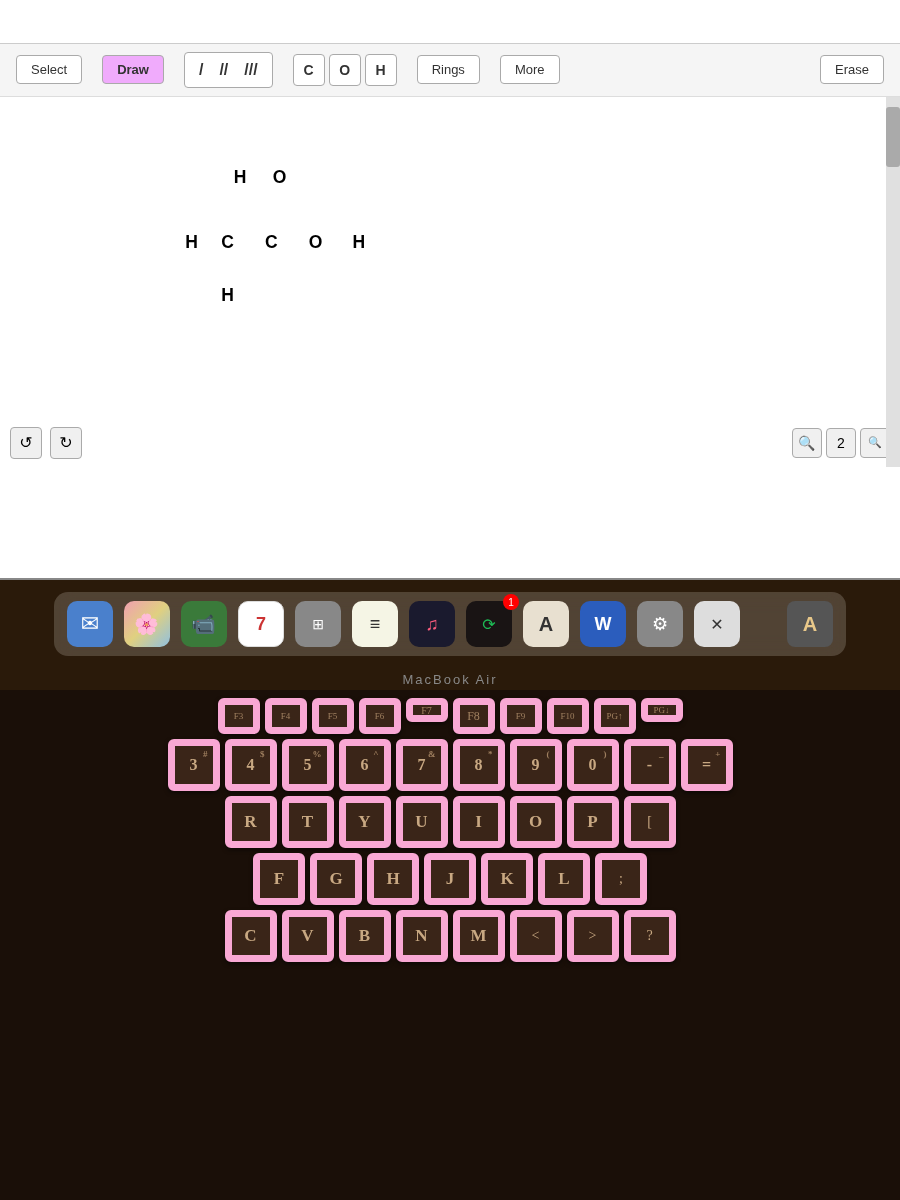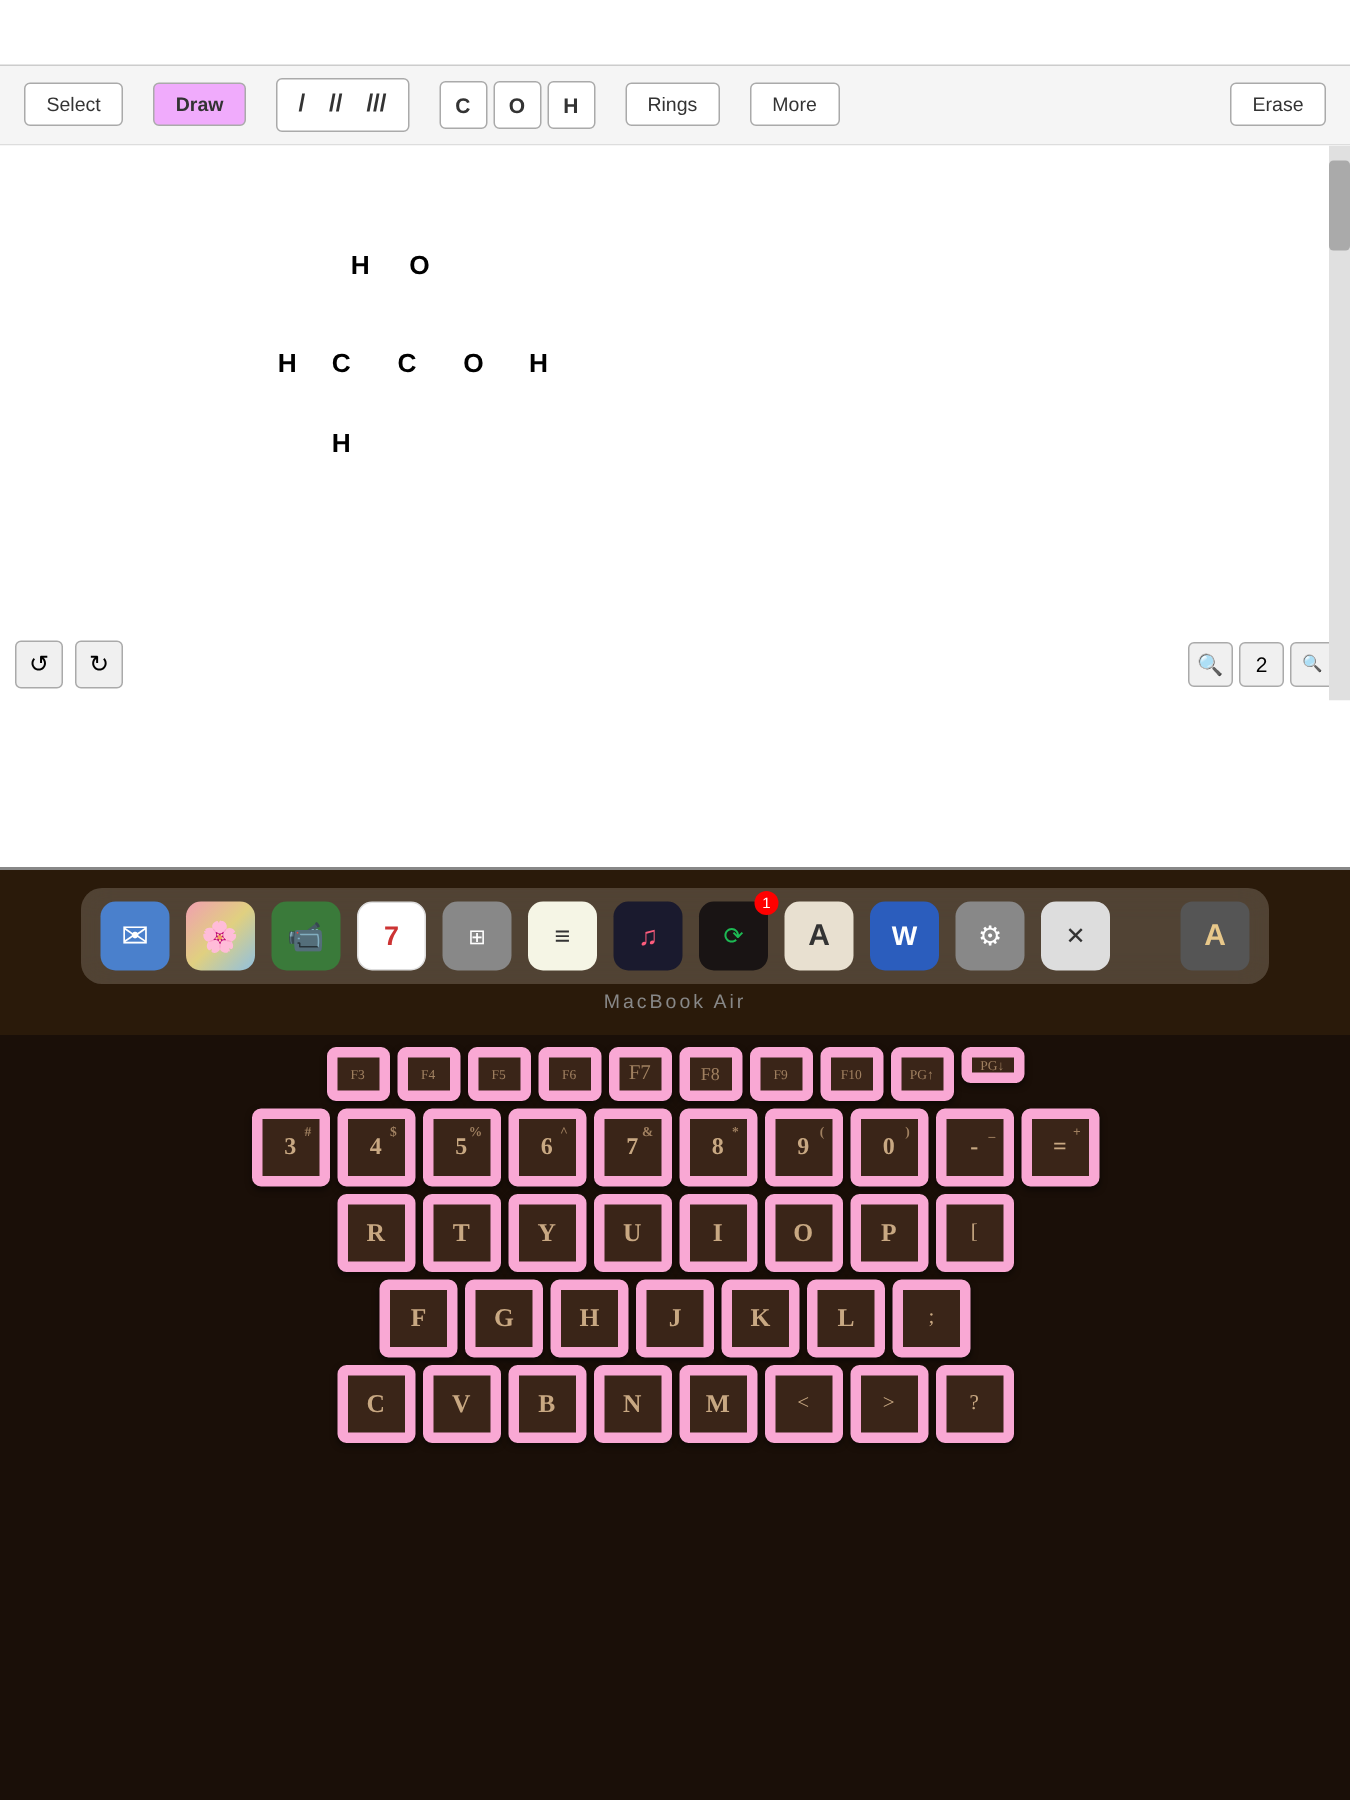--- a/index.html
+++ b/index.html
@@ -404,7 +404,7 @@
     </div>
   </div>
 
-  <span style="position:absolute; top:80px; color:#888; font-size:13px; letter-spacing:2px;">MacBook Air</span>
+  <span style="position:absolute; top:92px; color:#888; font-size:13px; letter-spacing:2px;">MacBook Air</span>
 
   <div class="keyboard" style="position:absolute; top:110px; left:0; right:0; bottom:0; background:#1a0f08; padding:8px 20px;">
 

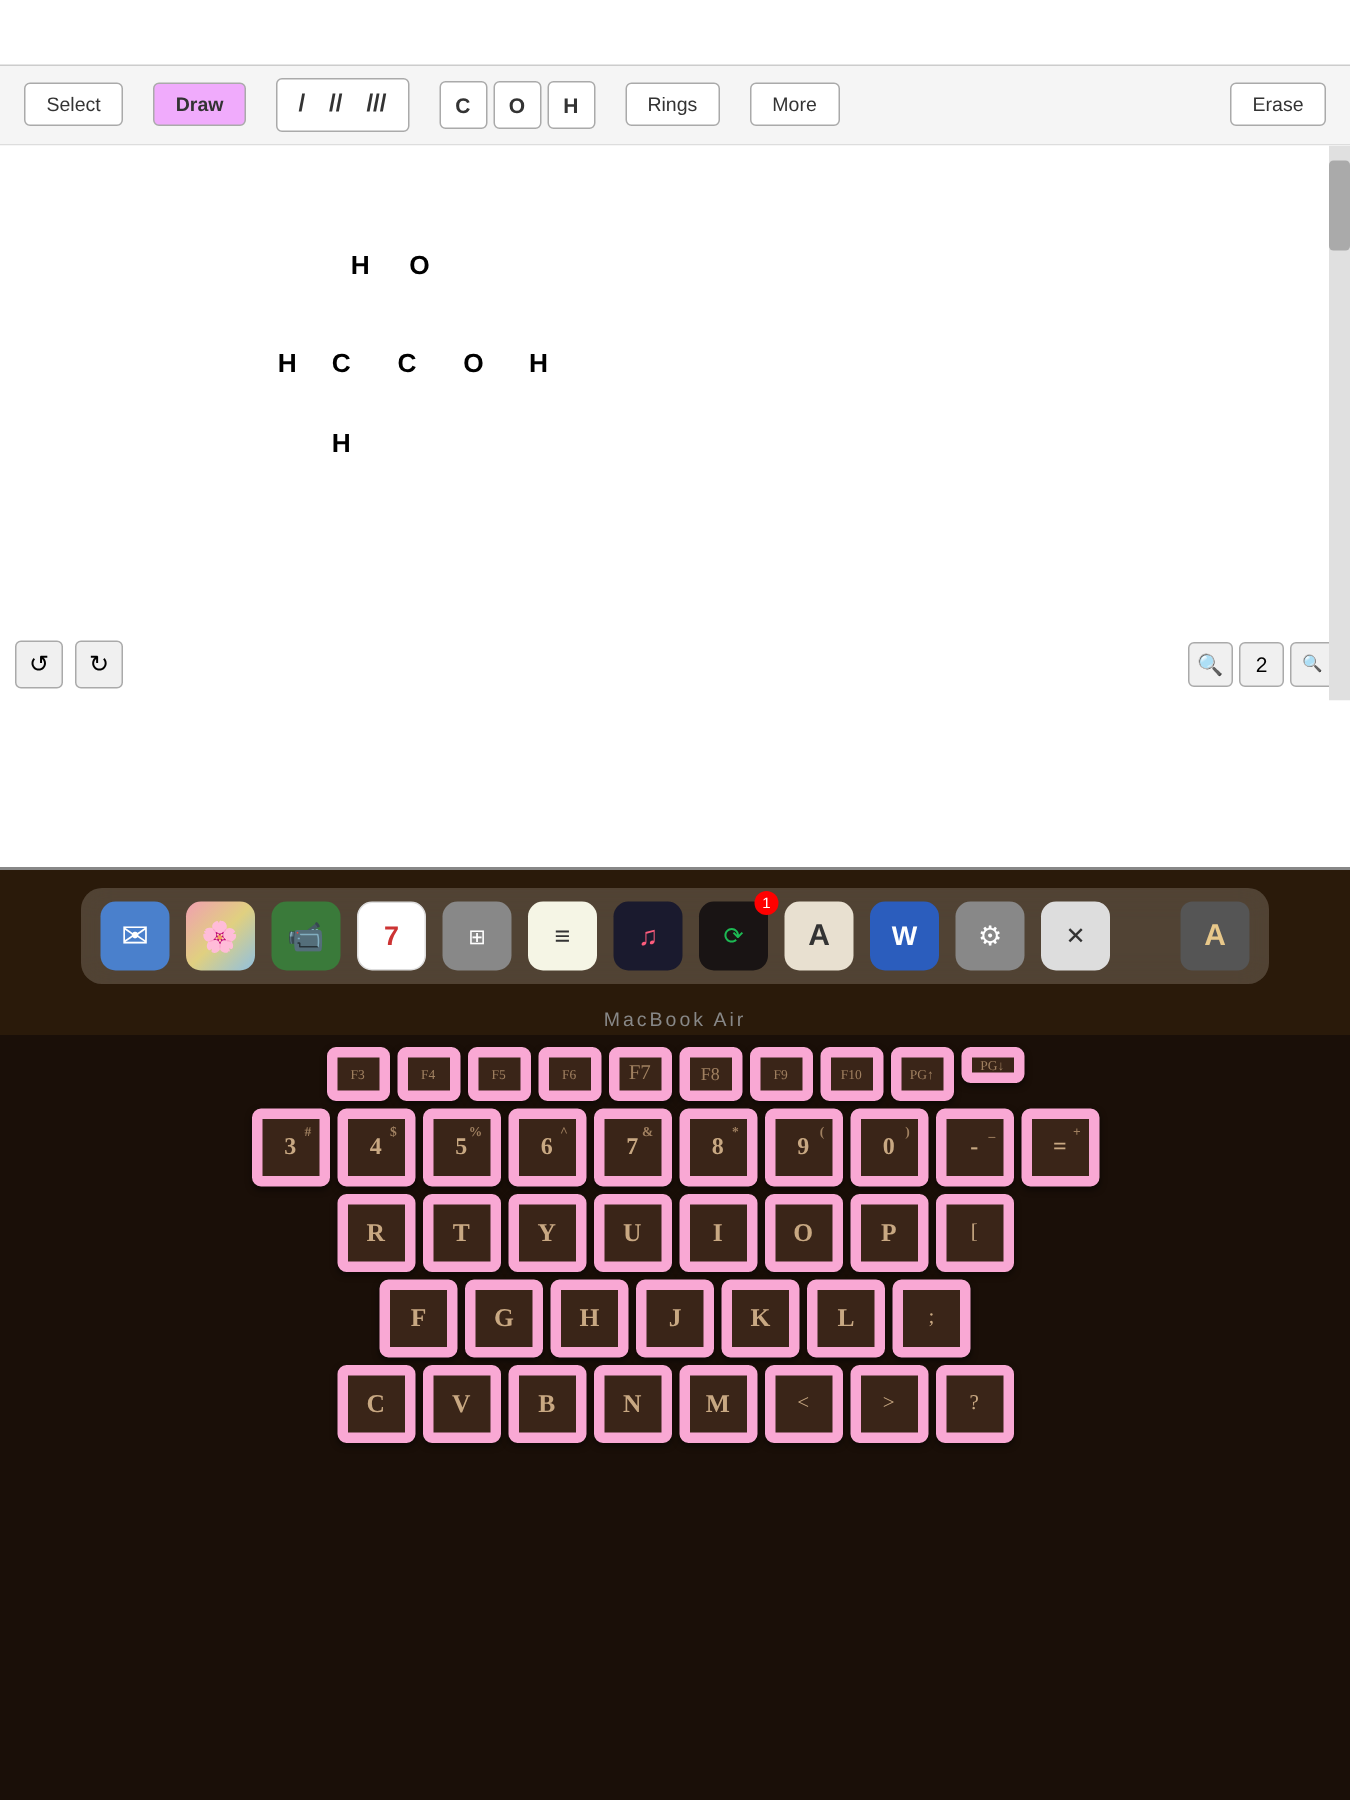--- a/index.html
+++ b/index.html
@@ -413,7 +413,7 @@
       <div class="key key-fn" style="width:42px;height:36px;font-size:9px;color:#a08060;">F4</div>
       <div class="key key-fn" style="width:42px;height:36px;font-size:9px;color:#a08060;">F5</div>
       <div class="key key-fn" style="width:42px;height:36px;font-size:9px;color:#a08060;">F6</div>
-      <div class="key key-fn" style="width:42px;height:36px;font-size:14px;color:#a08060;">F7</div>
+      <div class="key key-fn" style="width:42px;height:24px;font-size:10px;color:#a08060;">F7</div>
       <div class="key key-fn" style="width:42px;height:36px;font-size:12px;color:#a08060;">F8</div>
       <div class="key key-fn" style="width:42px;height:36px;font-size:9px;color:#a08060;">F9</div>
       <div class="key key-fn" style="width:42px;height:36px;font-size:9px;color:#a08060;">F10</div>

